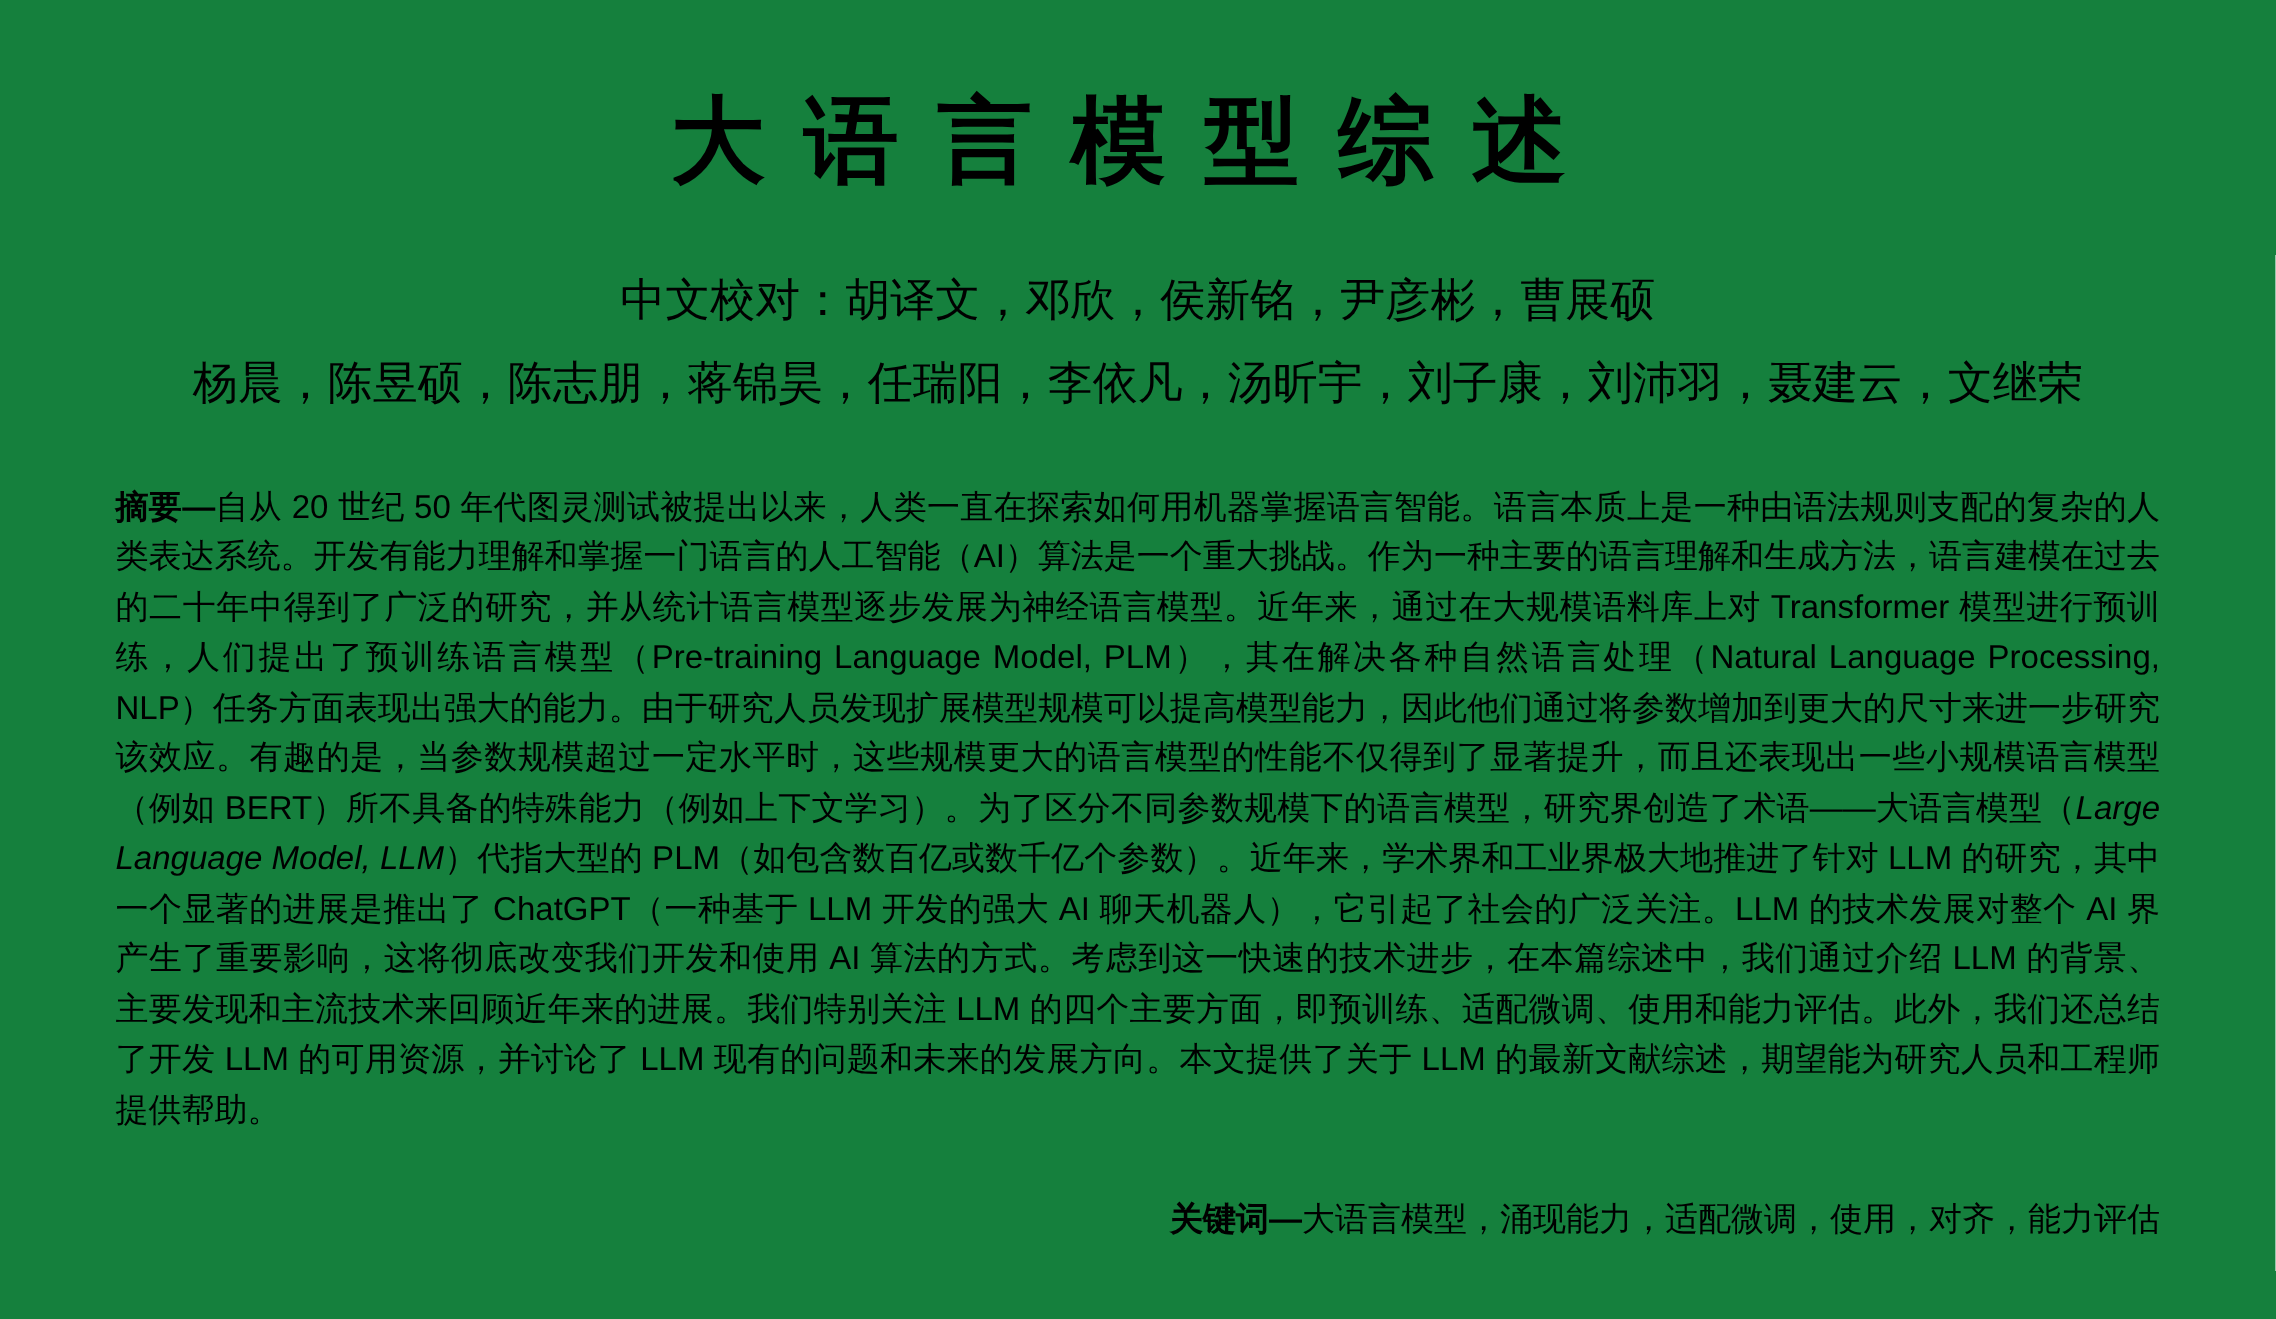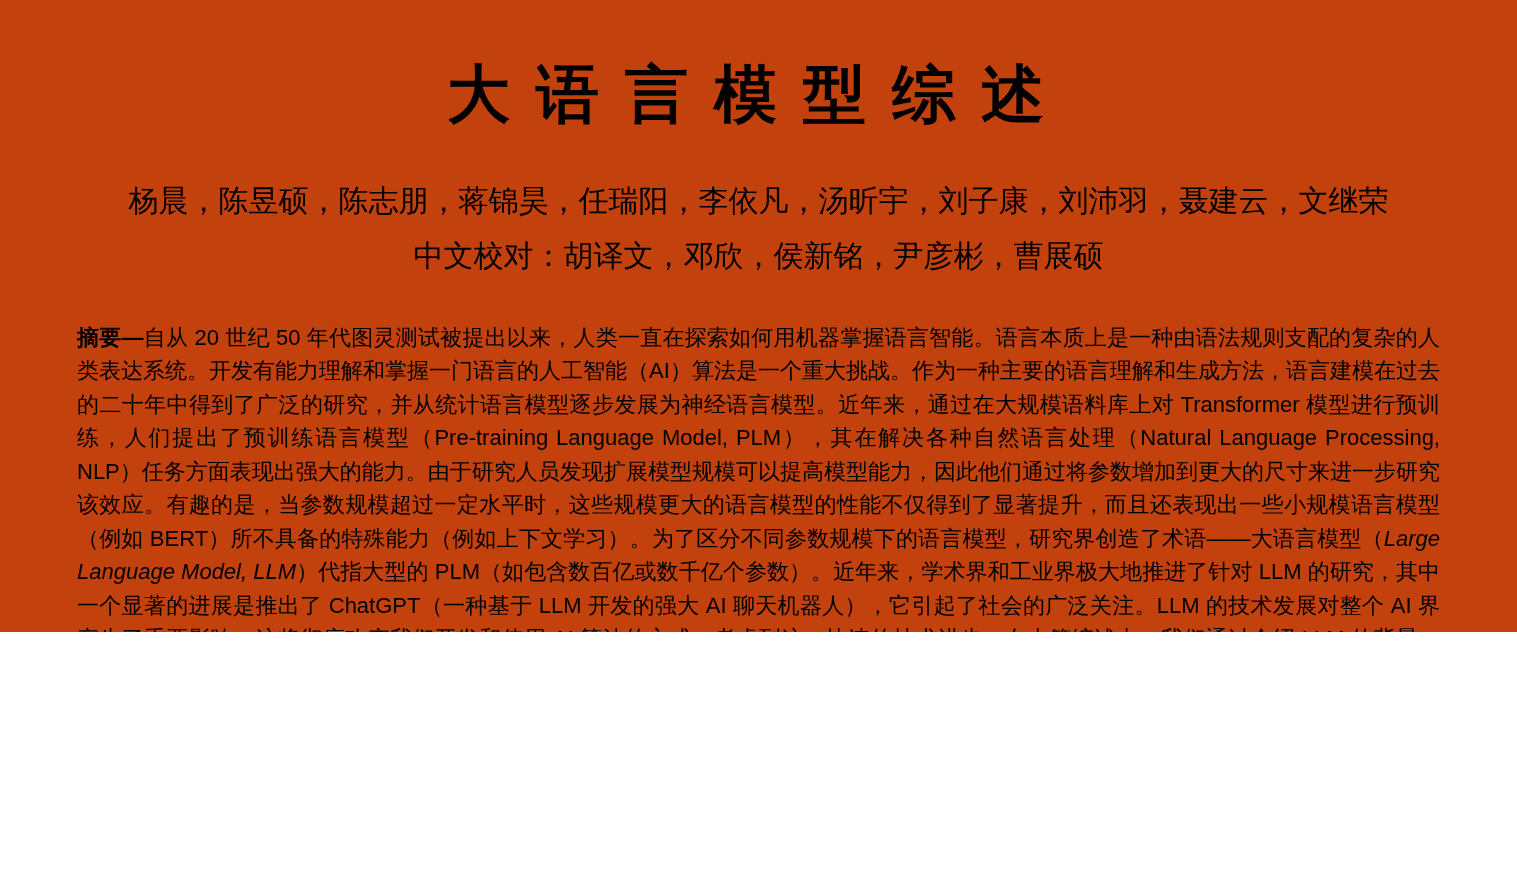--- a/index.html
+++ b/index.html
@@ -12,8 +12,8 @@
   .page {
     position: relative;
     width: 1517px;
-    height: 632px;
-    background: #c2410c;
+    height: 879px;
+    background: #15803d;
     overflow: hidden;
   }
   .title {

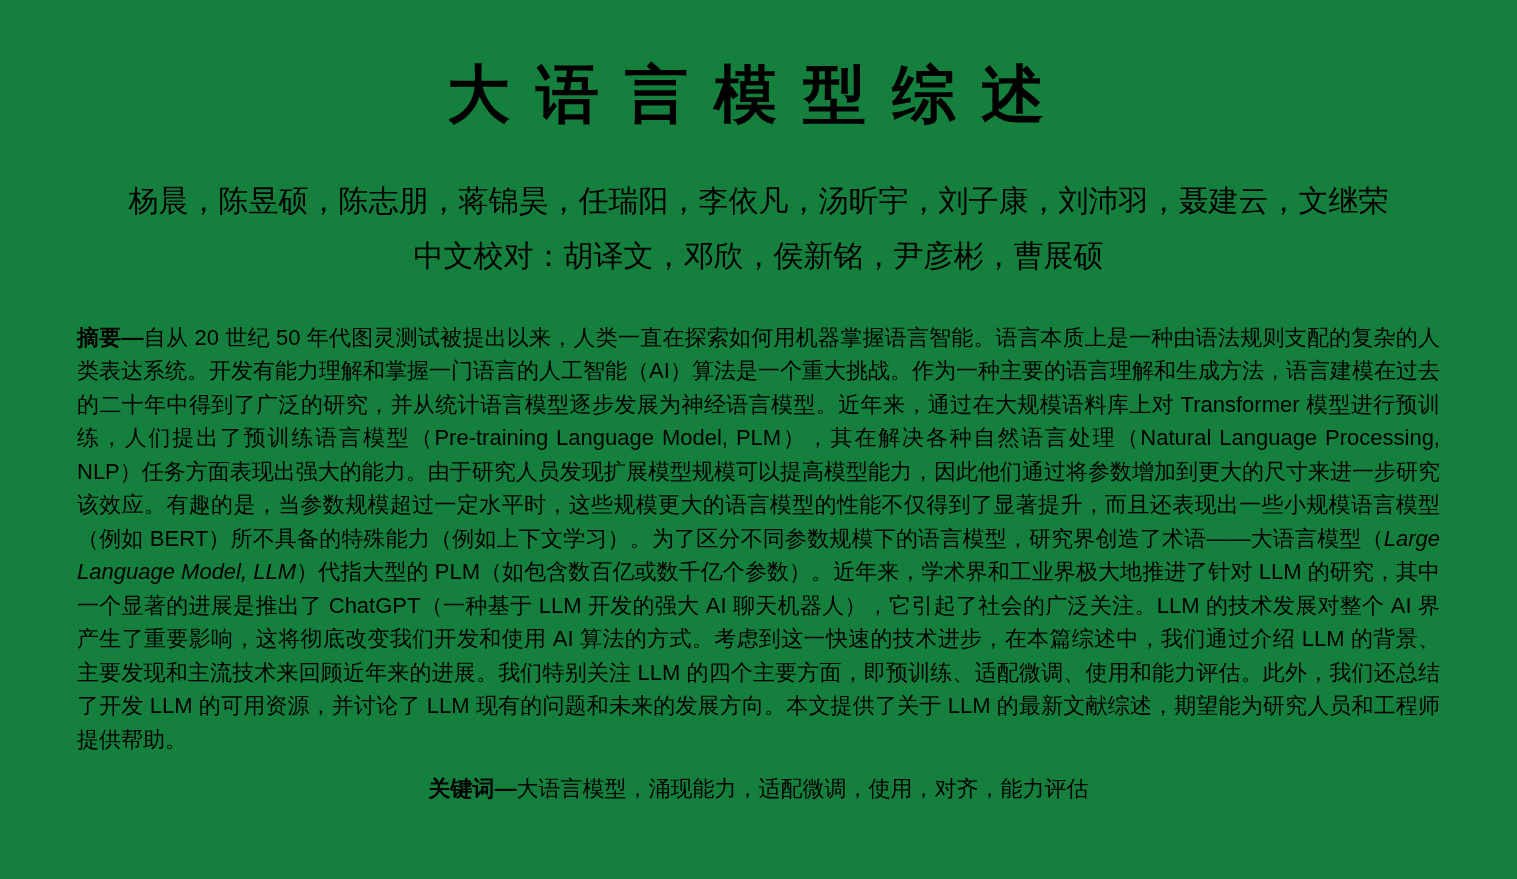--- a/index.html
+++ b/index.html
@@ -58,8 +58,8 @@
   <h1 class="title">大语言模型综述</h1>
 
   <div class="authors">
+    <div class="author-line">中文校对：胡译文，邓欣，侯新铭，尹彦彬，曹展硕</div>
     <div class="author-line">杨晨，陈昱硕，陈志朋，蒋锦昊，任瑞阳，李依凡，汤昕宇，刘子康，刘沛羽，聂建云，文继荣</div>
-    <div class="author-line">中文校对：胡译文，邓欣，侯新铭，尹彦彬，曹展硕</div>
   </div>
 
   <p class="abstract-block">

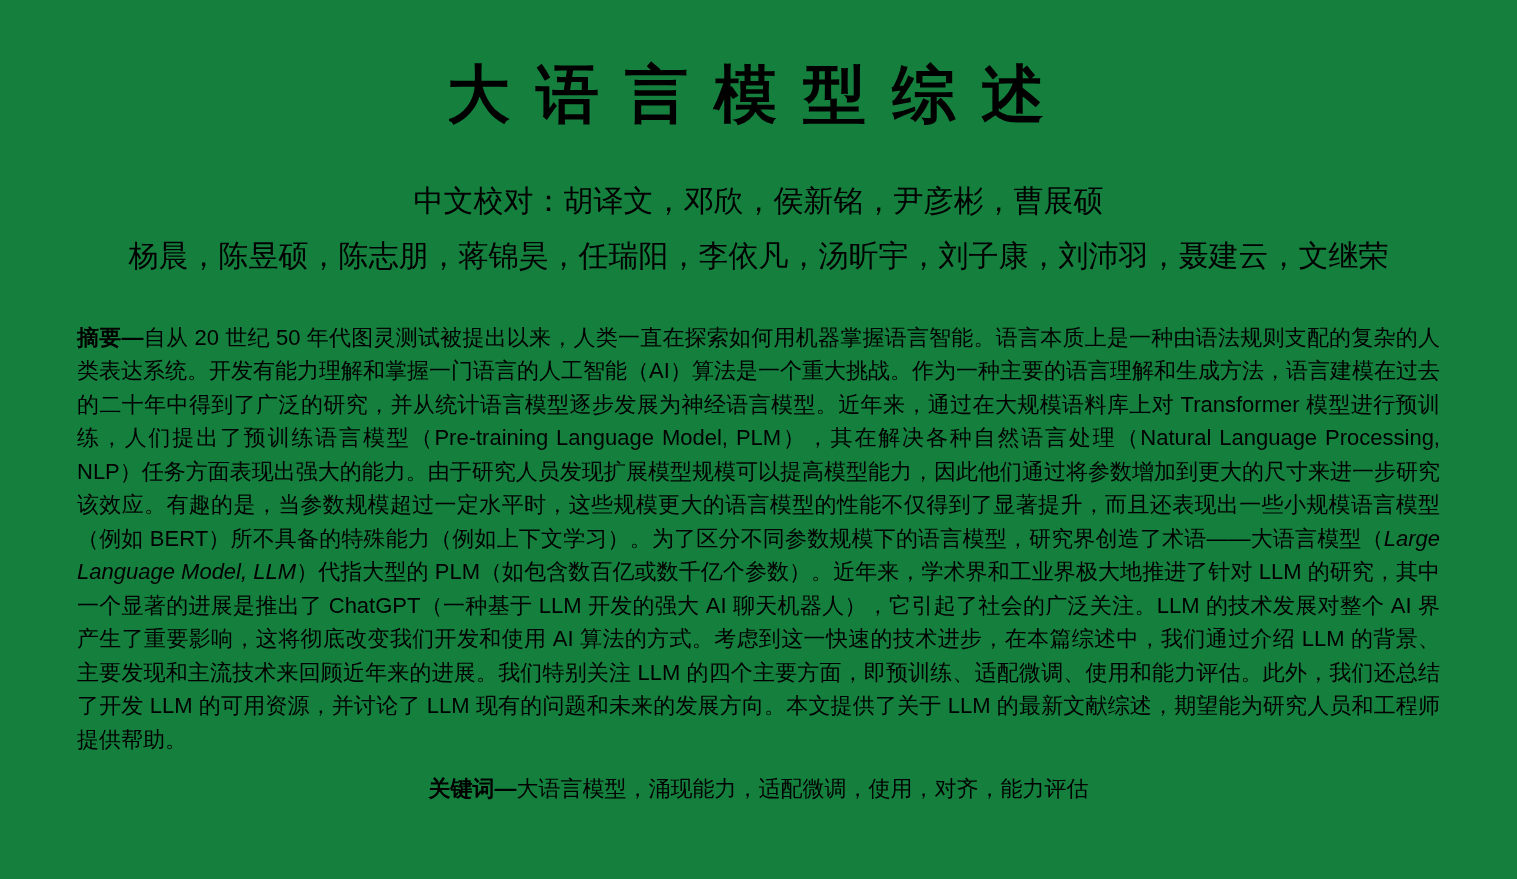--- a/index.html
+++ b/index.html
@@ -43,10 +43,10 @@
   .abstract-block .b { font-weight: 700; }
   .abstract-block .i { font-style: italic; }
   .keywords-block {
-    margin: 16px 77px 0 77px;
+    margin: 40px 77px 0 77px;
     font-size: 22px;
     line-height: 33.5px;
-    text-align: center;
+    text-align: right;
   }
   .keywords-block .b { font-weight: 700; }
 </style>

